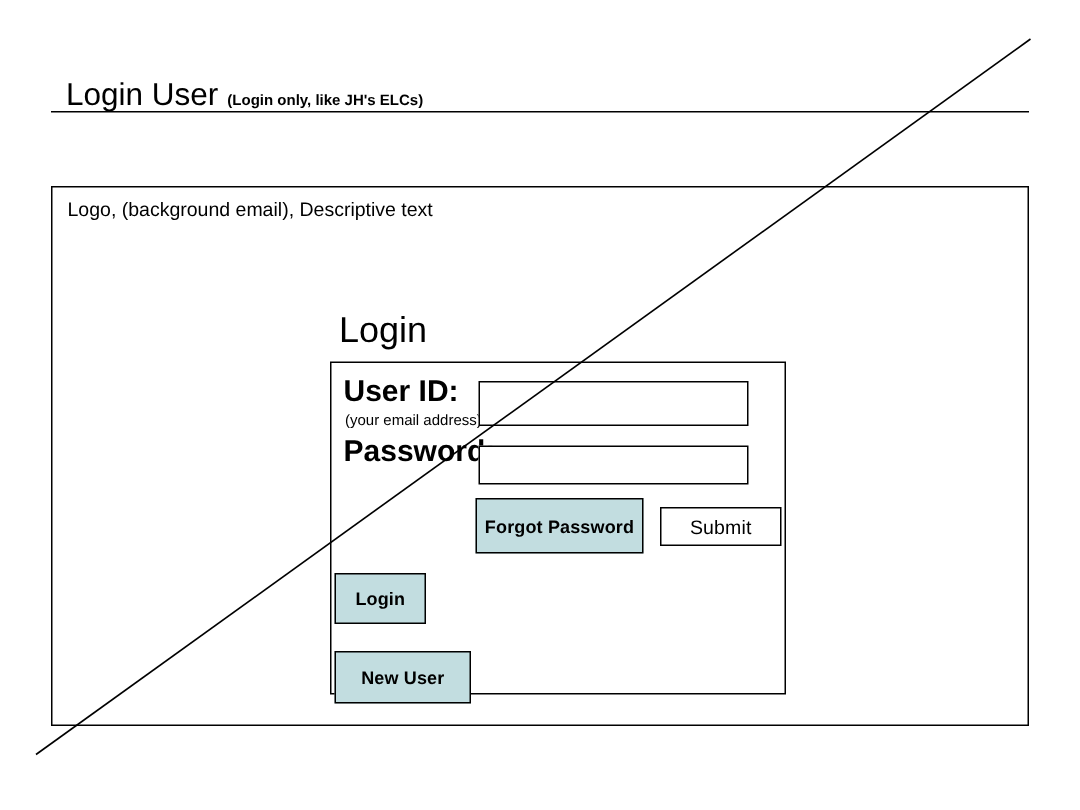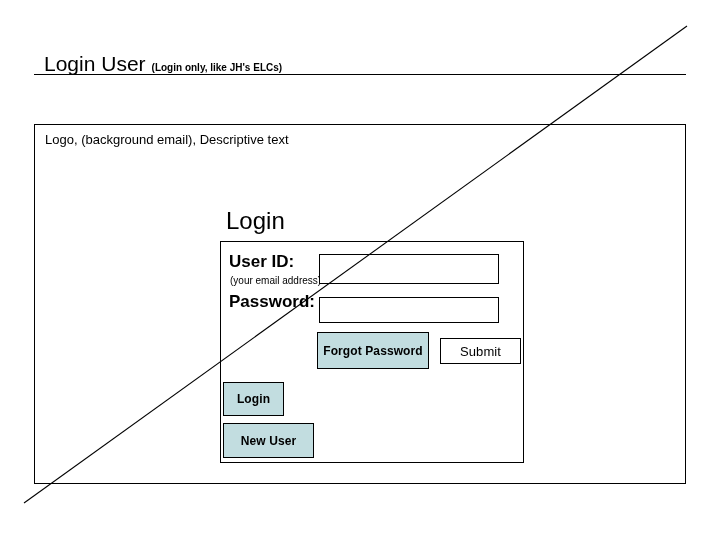--- a/index.html
+++ b/index.html
@@ -92,7 +92,7 @@
 
   .field-label {
     position: absolute;
-    font-size: 17px;
+    font-size: 20px;
     line-height: 19px;
     font-weight: bold;
     white-space: nowrap;

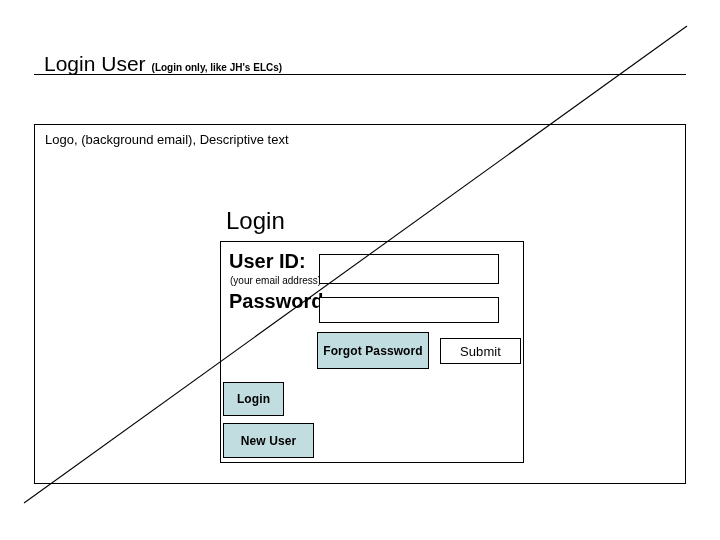--- a/index.html
+++ b/index.html
@@ -163,7 +163,7 @@
   }
   #btn-new-user {
     left: 2px;
-    top: 181px;
+    top: 192px;
     width: 91px;
     height: 35px;
   }

